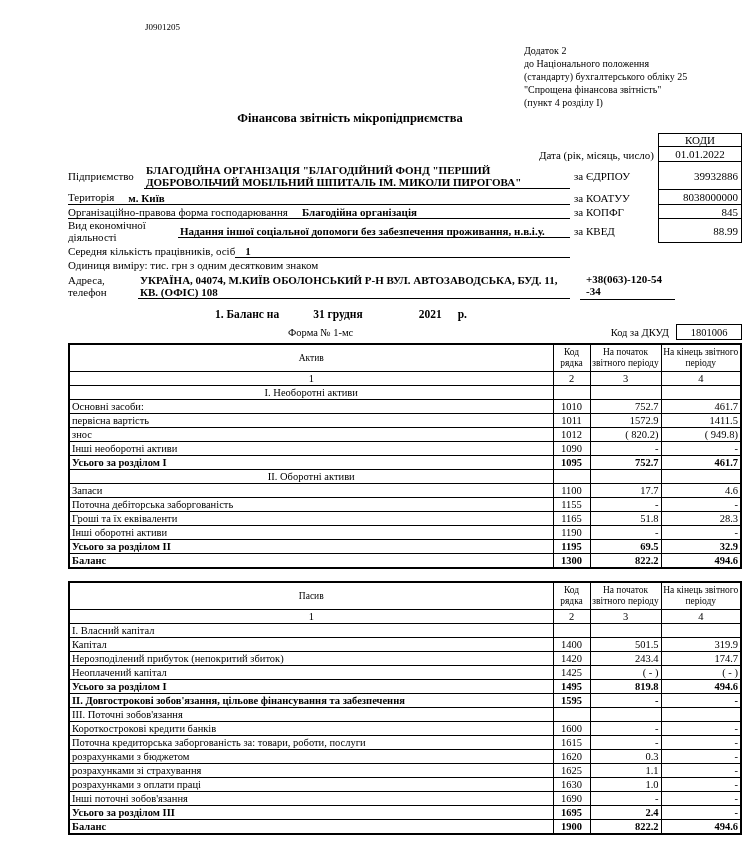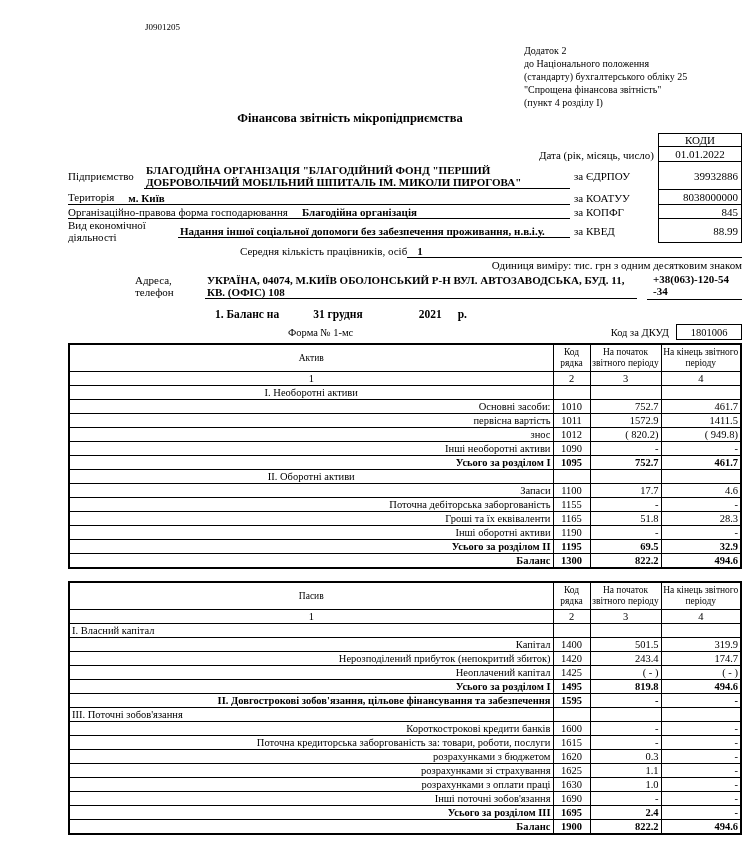--- a/index.html
+++ b/index.html
@@ -10,7 +10,7 @@
   .title{position:absolute;top:111px;left:0;width:700px;text-align:center;font-weight:bold;font-size:12.5px;}
   .content{position:absolute;left:0;top:133px;width:752px;}
   .hblock{margin:0 10px 0 68px;}
-  .hrow{display:flex;align-items:stretch;justify-content:flex-end;}
+  .hrow{display:flex;align-items:stretch;}
   .hfill{flex:1;}
   .hleft{width:502px;display:flex;align-items:flex-end;}
   .hleft.vcenter{align-items:center;}

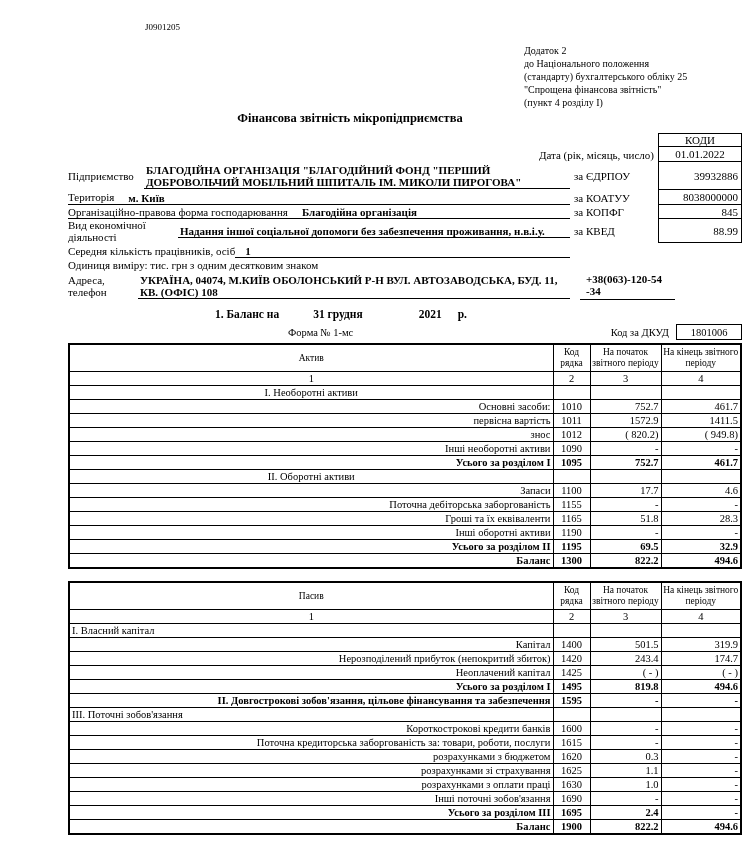--- a/index.html
+++ b/index.html
@@ -47,7 +47,7 @@
   .bal-table th{font-weight:normal;font-size:9.5px;line-height:11px;text-align:center;
                 vertical-align:middle;height:26px;padding:0 1px;}
   .bal-table td{font-size:10.5px;line-height:13px;height:13px;vertical-align:middle;padding:0 2px;}
-  .cell-label{text-align:right;padding-left:3px;}
+  .cell-label{text-align:left;padding-left:3px;}
   .cell-code{text-align:center;}
   .cell-start,.cell-end{text-align:right;padding-right:4px;}
   .row-numbering td{text-align:center;}

